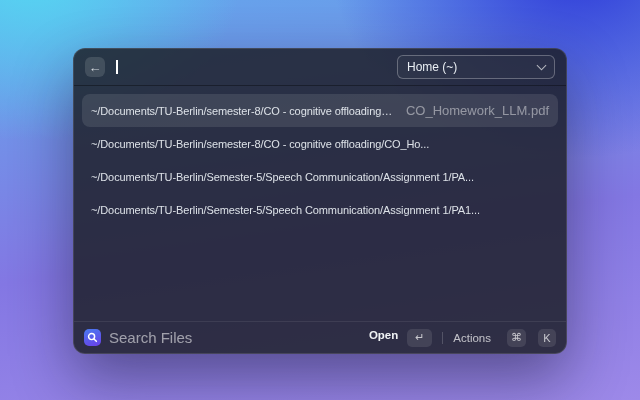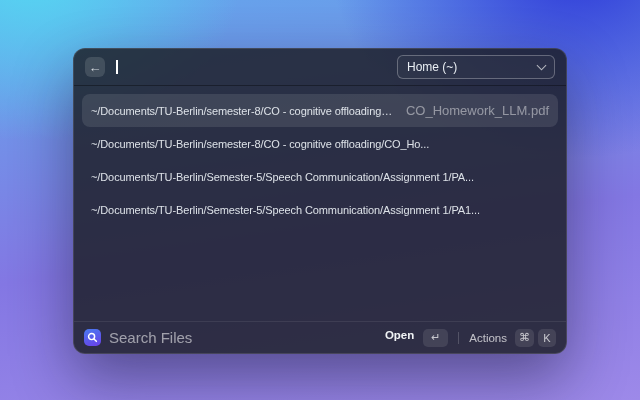--- a/index.html
+++ b/index.html
@@ -81,7 +81,7 @@
   }
   .kbd-wide { min-width: 25px; }
   .vdiv { width: 1px; height: 12px; background: rgba(255,255,255,0.18); margin: 0 10px; flex: none; }
-  .actions { display: flex; align-items: center; gap: 4px;
+  .actions { display: flex; align-items: center; gap: 12px;
     font-size: 11.5px; color: rgba(255,255,255,0.70); cursor: default; }
   .actions .lbl { margin-right: 4px; }
 </style>

